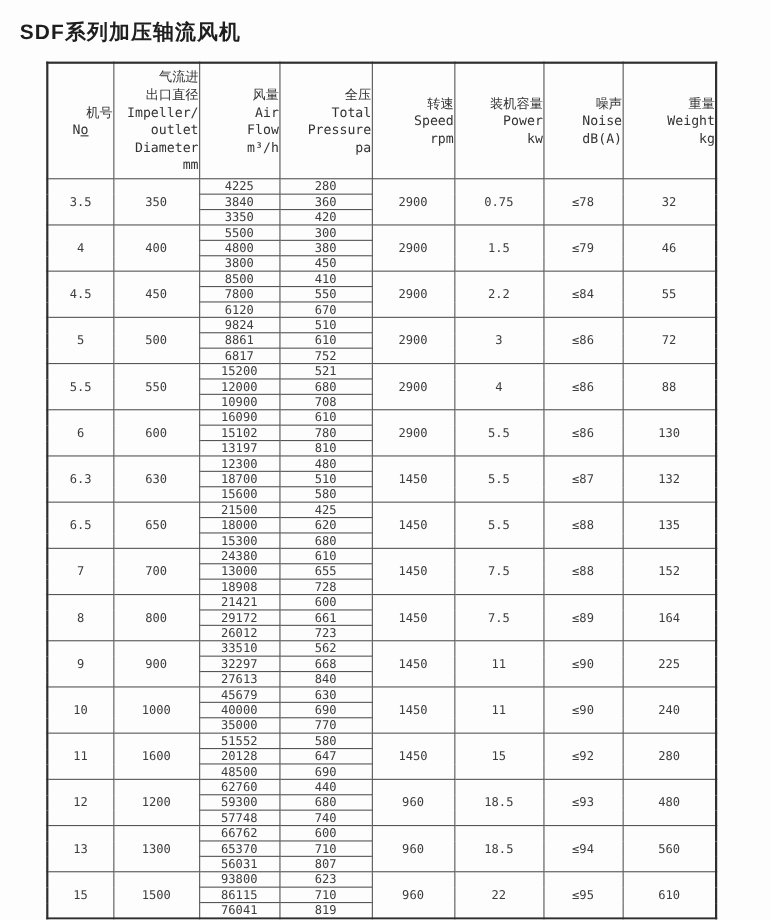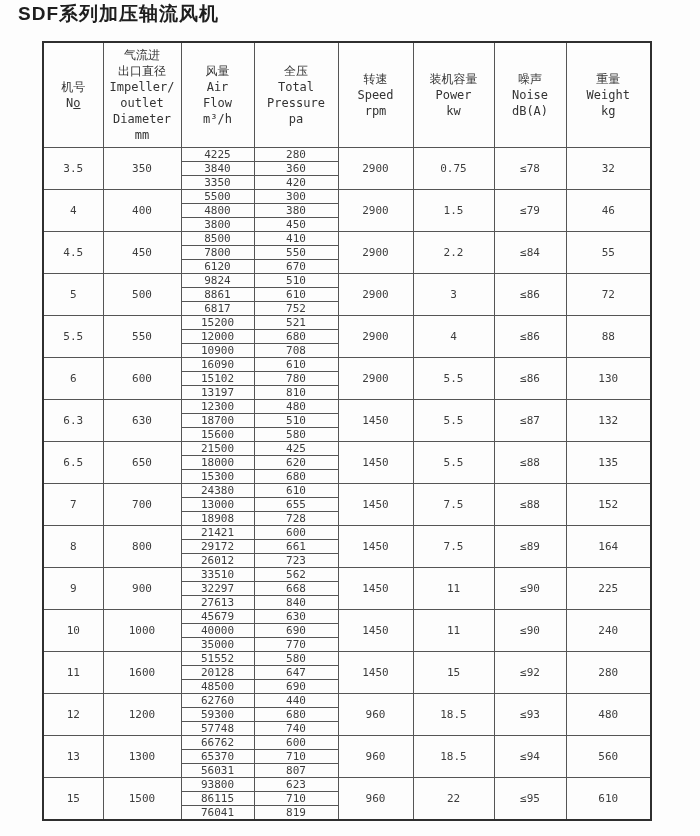--- a/index.html
+++ b/index.html
@@ -11,7 +11,7 @@
   .page-title{
     font-family:"Liberation Sans",sans-serif;
     font-size:19px;font-weight:bold;color:#1e1e1e;
-    margin:1px 0 0 18px;letter-spacing:1px;
+    margin:16px 0 0 18px;letter-spacing:1px;
   }
   table.spec{
     border-collapse:collapse;table-layout:fixed;

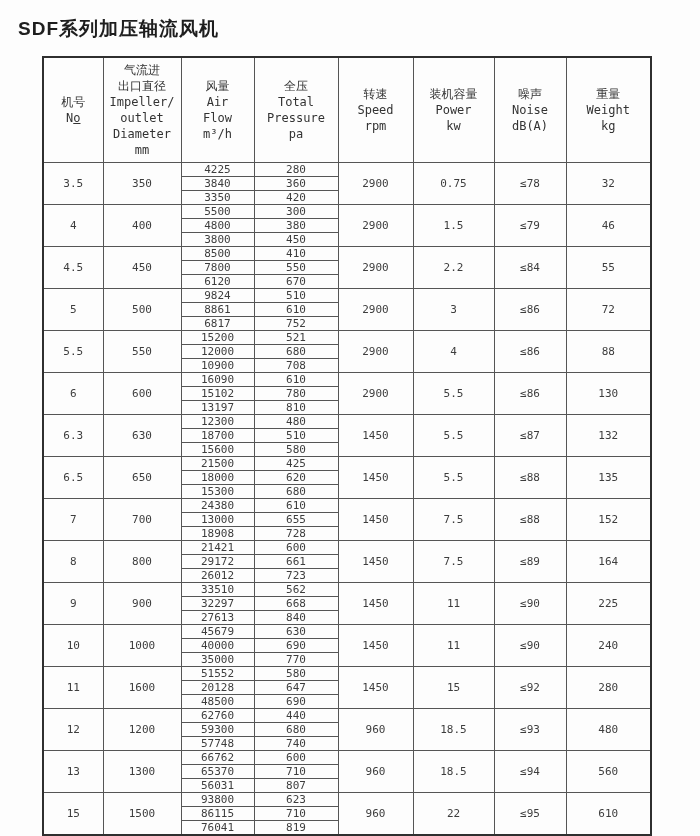--- a/index.html
+++ b/index.html
@@ -27,7 +27,7 @@
   .spec thead th{
     height:104px;font-size:12px;line-height:16px;color:#333;
   }
-  .hwrap{white-space:pre-line;}
+  .hwrap{white-space:pre-line;text-align:right;}
   .u{text-decoration:underline;}
   .spec tbody td{
     height:13px;font-size:11px;line-height:13px;color:#3d3d3d;

